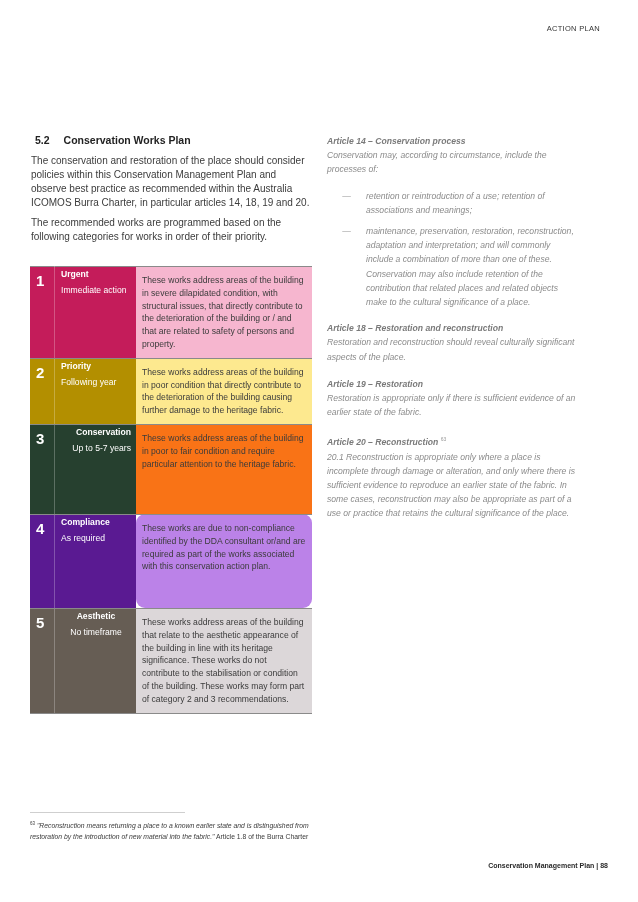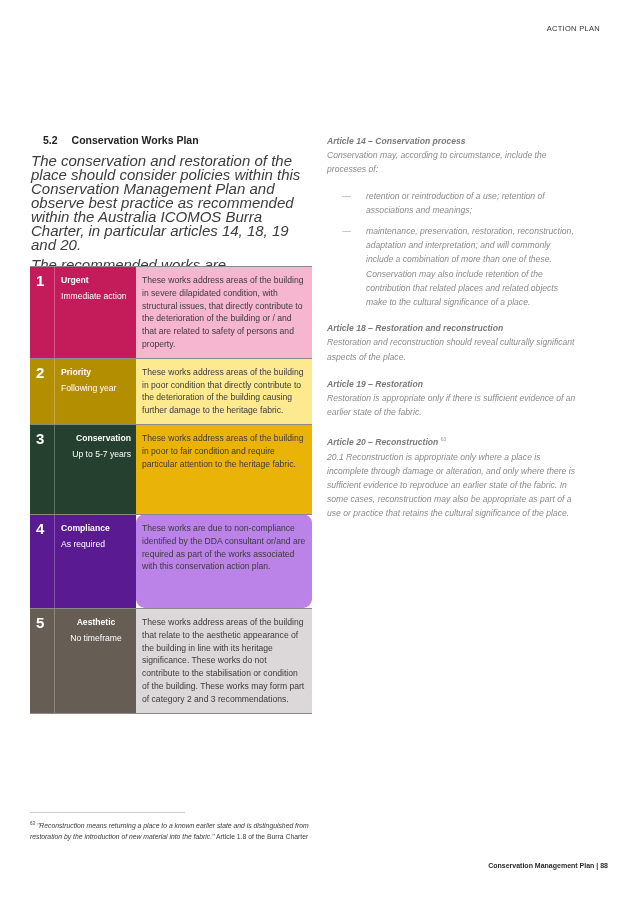--- a/index.html
+++ b/index.html
@@ -13,7 +13,7 @@
     }
     .left-col { position: absolute; left: 31px; top: 134px; width: 283px; }
     .section-title {
-      font-size: 10.5px; font-weight: bold; color: #222; margin: 0 0 8px 12px;
+      font-size: 10.5px; font-weight: bold; color: #222; margin: 0 0 8px 4px;
       display: flex; gap: 14px;
     }
     .para { font-size: 15px; line-height: 14px; color: #3c3c3c; margin: 0 0 6px 0; font-style: italic; }

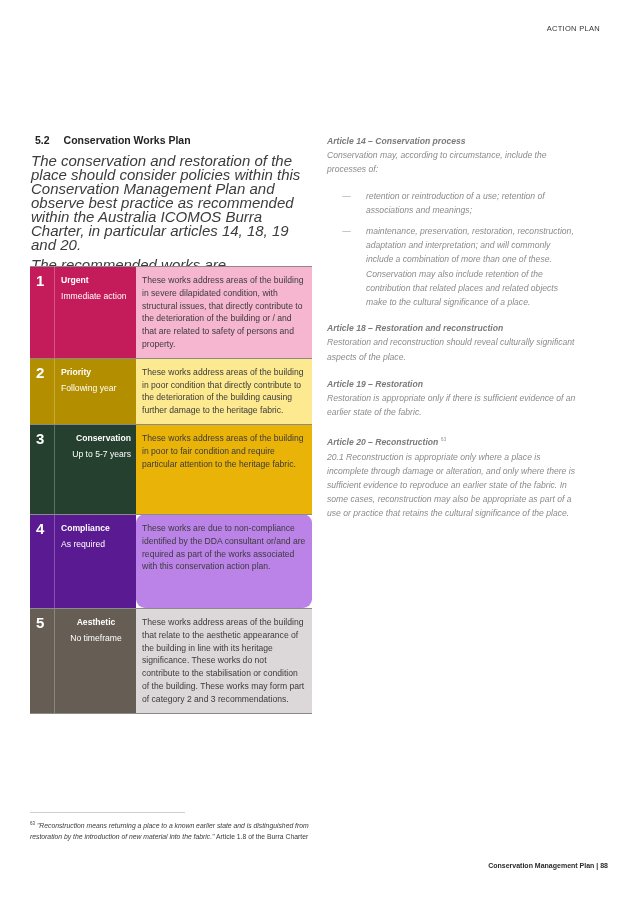--- a/index.html
+++ b/index.html
@@ -16,7 +16,7 @@
       font-size: 10.5px; font-weight: bold; color: #222; margin: 0 0 8px 4px;
       display: flex; gap: 14px;
     }
-    .para { font-size: 15px; line-height: 14px; color: #3c3c3c; margin: 0 0 6px 0; font-style: italic; }
+    .para { font-size: 10px; line-height: 14px; color: #3c3c3c; margin: 0 0 6px 0; }
 
     table.works {
       position: absolute; left: 30px; top: 266px; width: 282px;

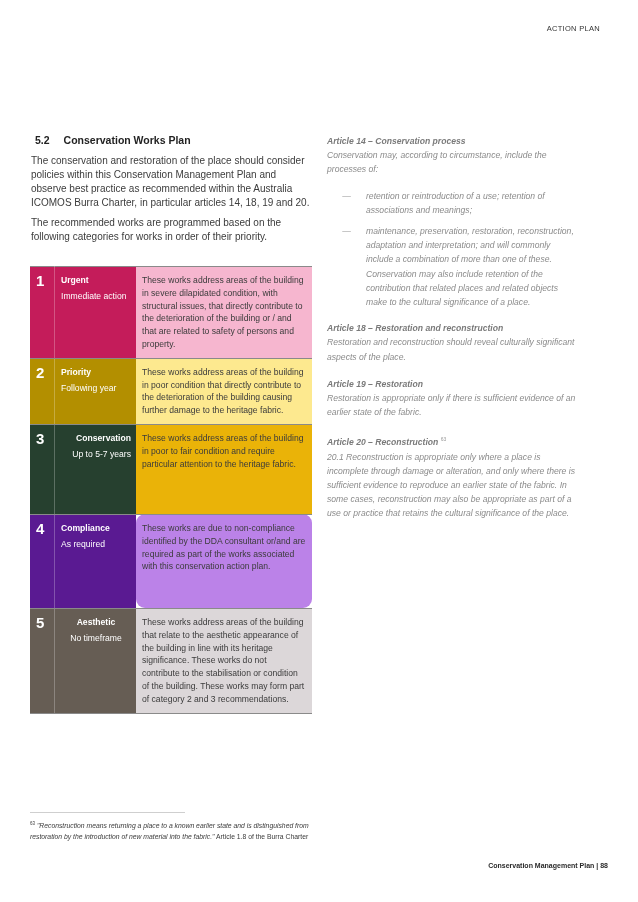--- a/index.html
+++ b/index.html
@@ -23,7 +23,7 @@
       border-collapse: collapse; table-layout: fixed;
       font-size: 8.6px; line-height: 12.8px;
     }
-    table.works td { vertical-align: top; padding: 7px 5px; border-bottom: 1.5px solid #8a8a8a; }
+    table.works td { vertical-align: top; padding: 1px 5px; border-bottom: 1.5px solid #8a8a8a; }
     table.works tr:first-child td { border-top: 1.5px solid #8a8a8a; }
     td.num { width: 13px; font-size: 15px; font-weight: bold; color: #fff; padding: 8px 5px 0 6px !important; border-right: 1px solid rgba(255,255,255,0.25); }
     td.cat { width: 70px; color: #fff; padding-left: 6px !important; }

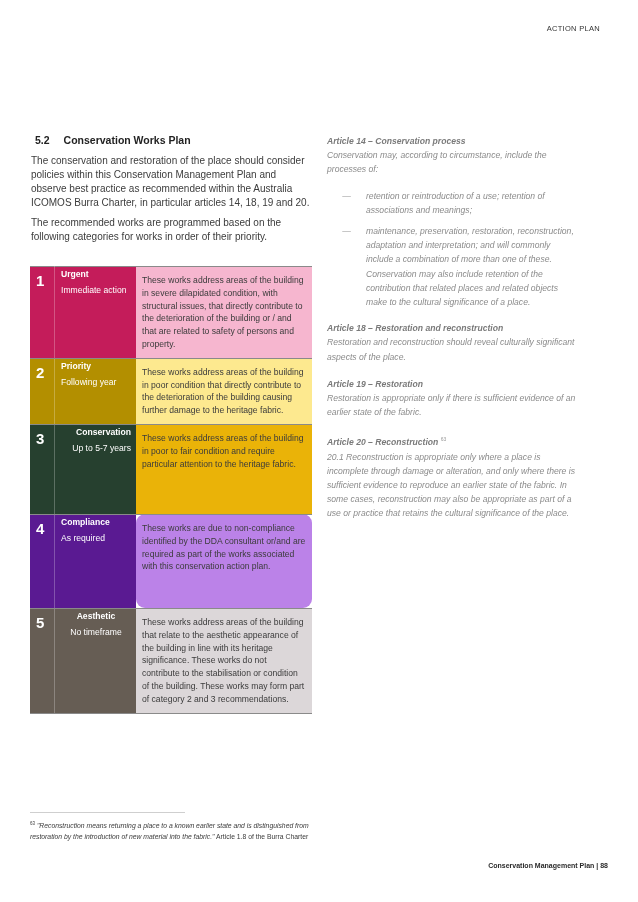--- a/index.html
+++ b/index.html
@@ -85,7 +85,7 @@
         <span class="cat-title">Conservation</span>
         <span class="cat-time">Up to 5-7 years</span>
       </td>
-      <td class="desc" style="background: #eab308;">These works address areas of the building in poor to fair condition and require particular attention to the heritage fabric.</td>
+      <td class="desc" style="background: #f97316;">These works address areas of the building in poor to fair condition and require particular attention to the heritage fabric.</td>
     </tr>
     <tr style="height:94px">
       <td class="num" style="background: rgb(90, 26, 146);">4</td>

